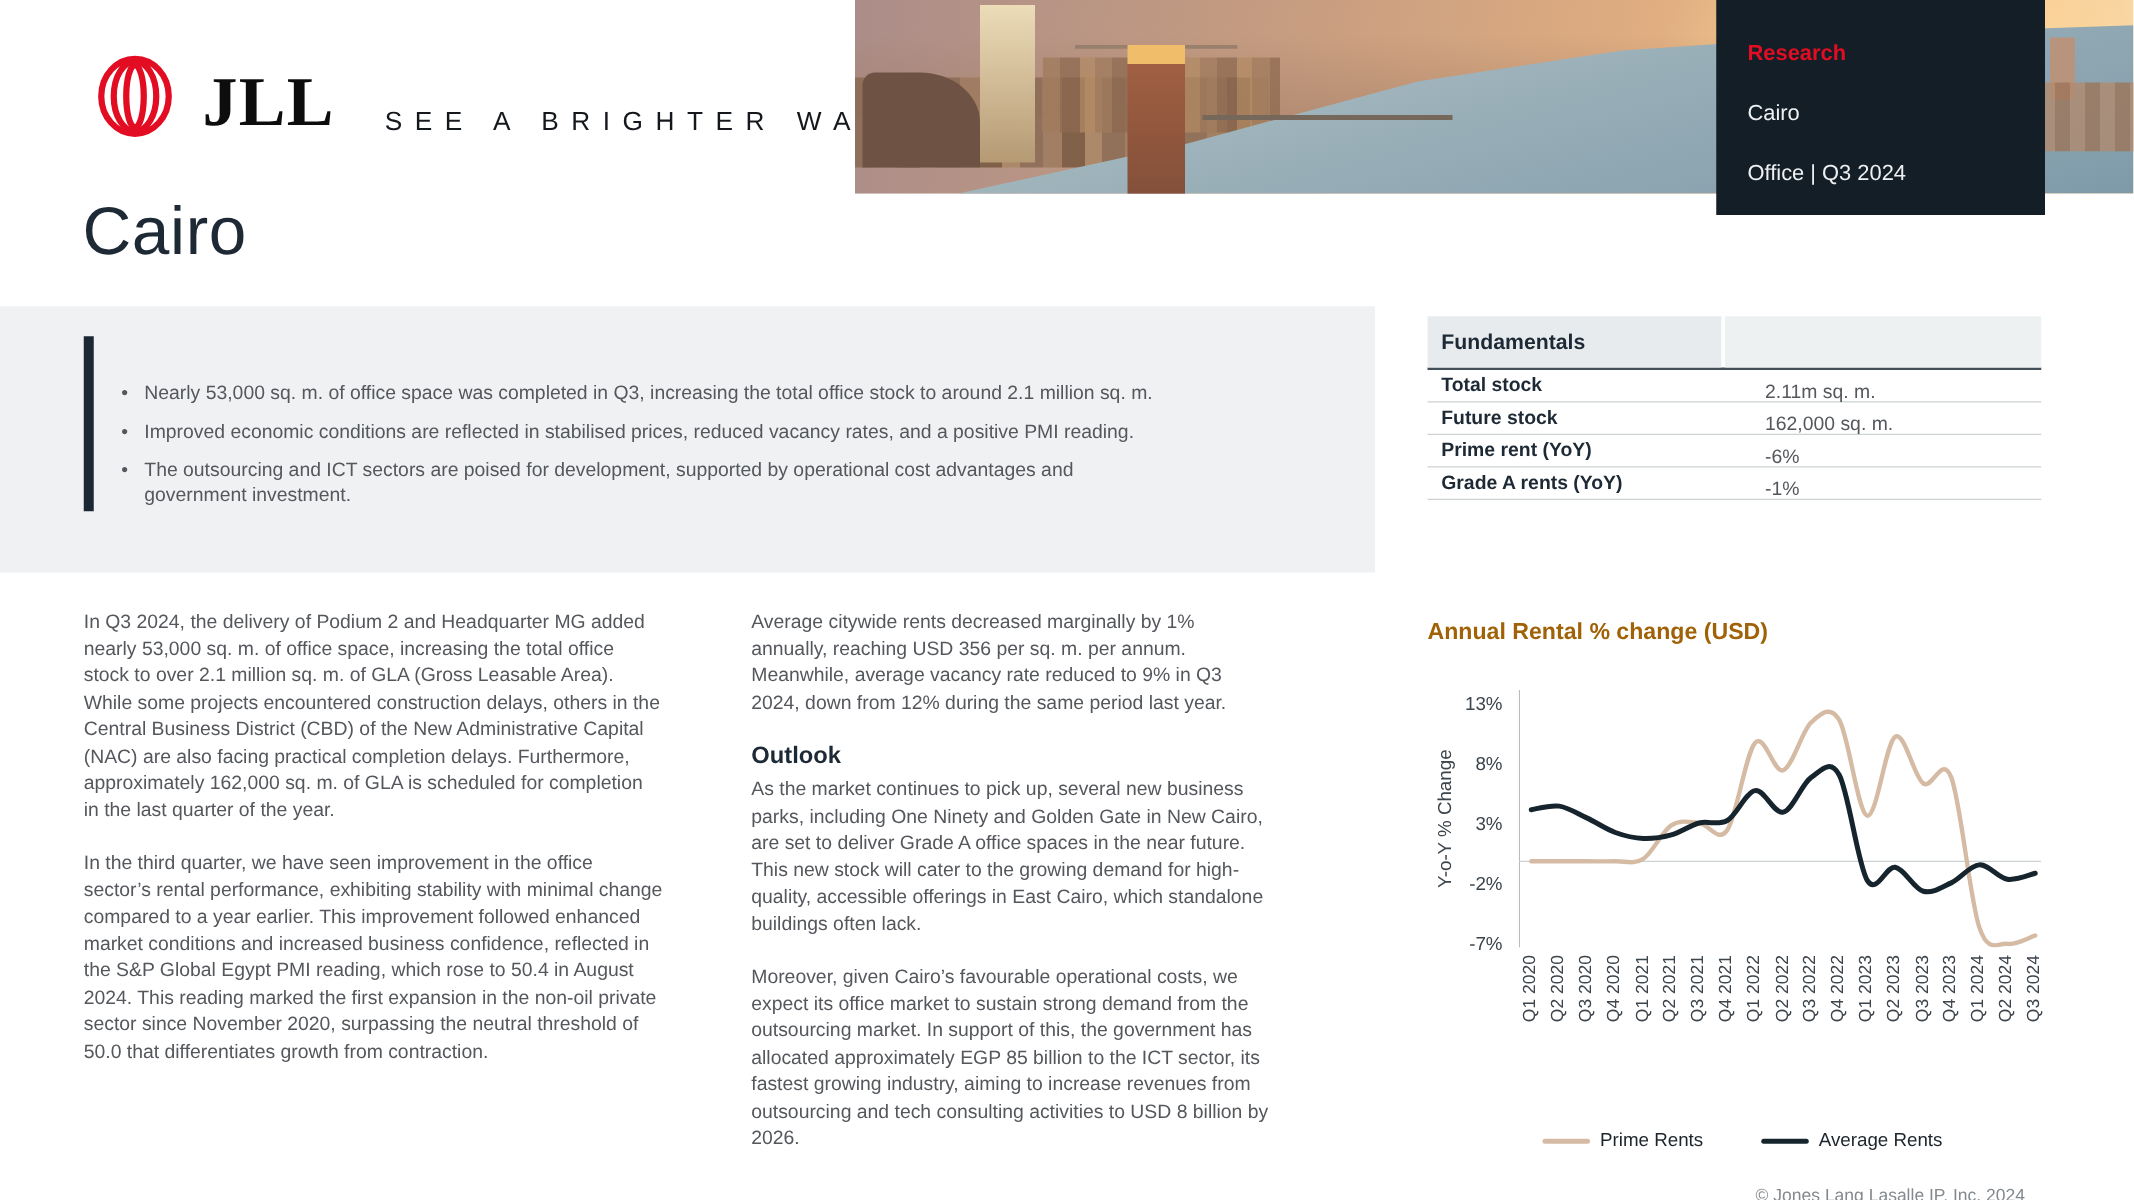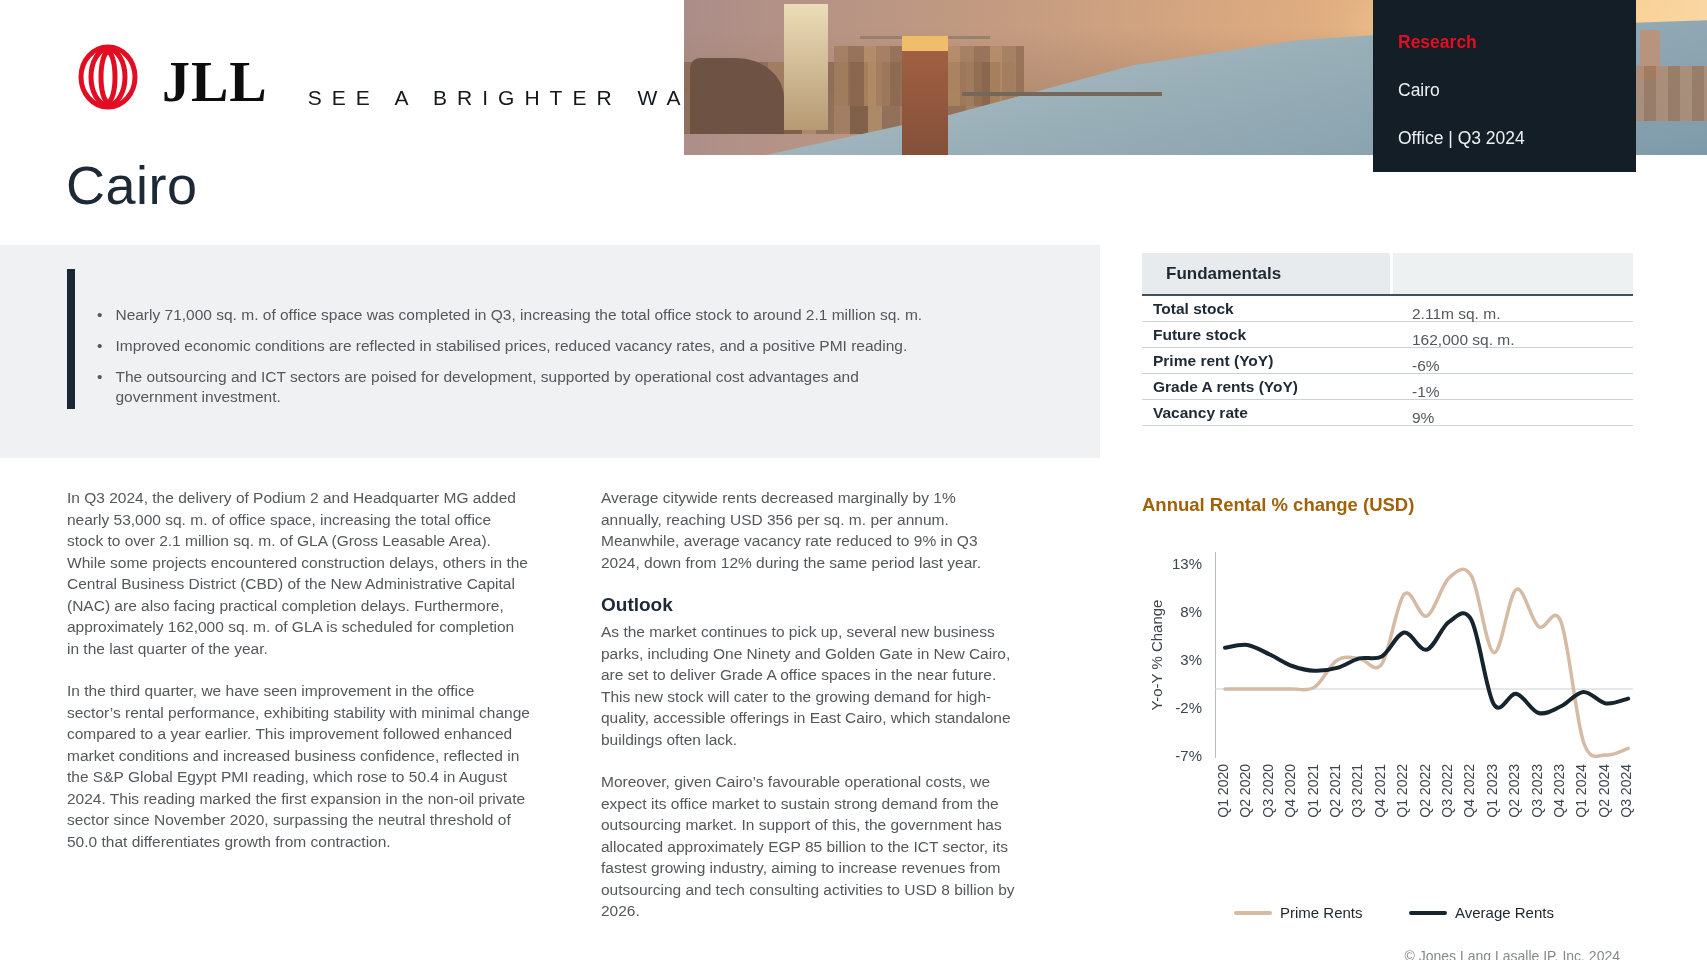--- a/index.html
+++ b/index.html
@@ -57,7 +57,7 @@
   .fund{position:absolute;left:1142px;top:253px;width:491px;}
   .fund-head{display:flex;height:41px;border-bottom:2px solid #434f59;}
   .fund-head .hl{width:224px;background:#e8ebed;display:flex;align-items:center;
-                 padding-left:24px;font-weight:bold;font-size:17px;color:#1d2935;}
+                 padding-left:11px;font-weight:bold;font-size:17px;color:#1d2935;}
   .fund-head .hr{flex:1;background:#eef1f2;margin-left:3px;}
   .frow{display:flex;height:25px;border-bottom:1px solid #ccd1d4;align-items:center;font-size:15.5px;}
   .frow .fl{width:224px;padding-left:11px;font-weight:bold;color:#1d2935;}

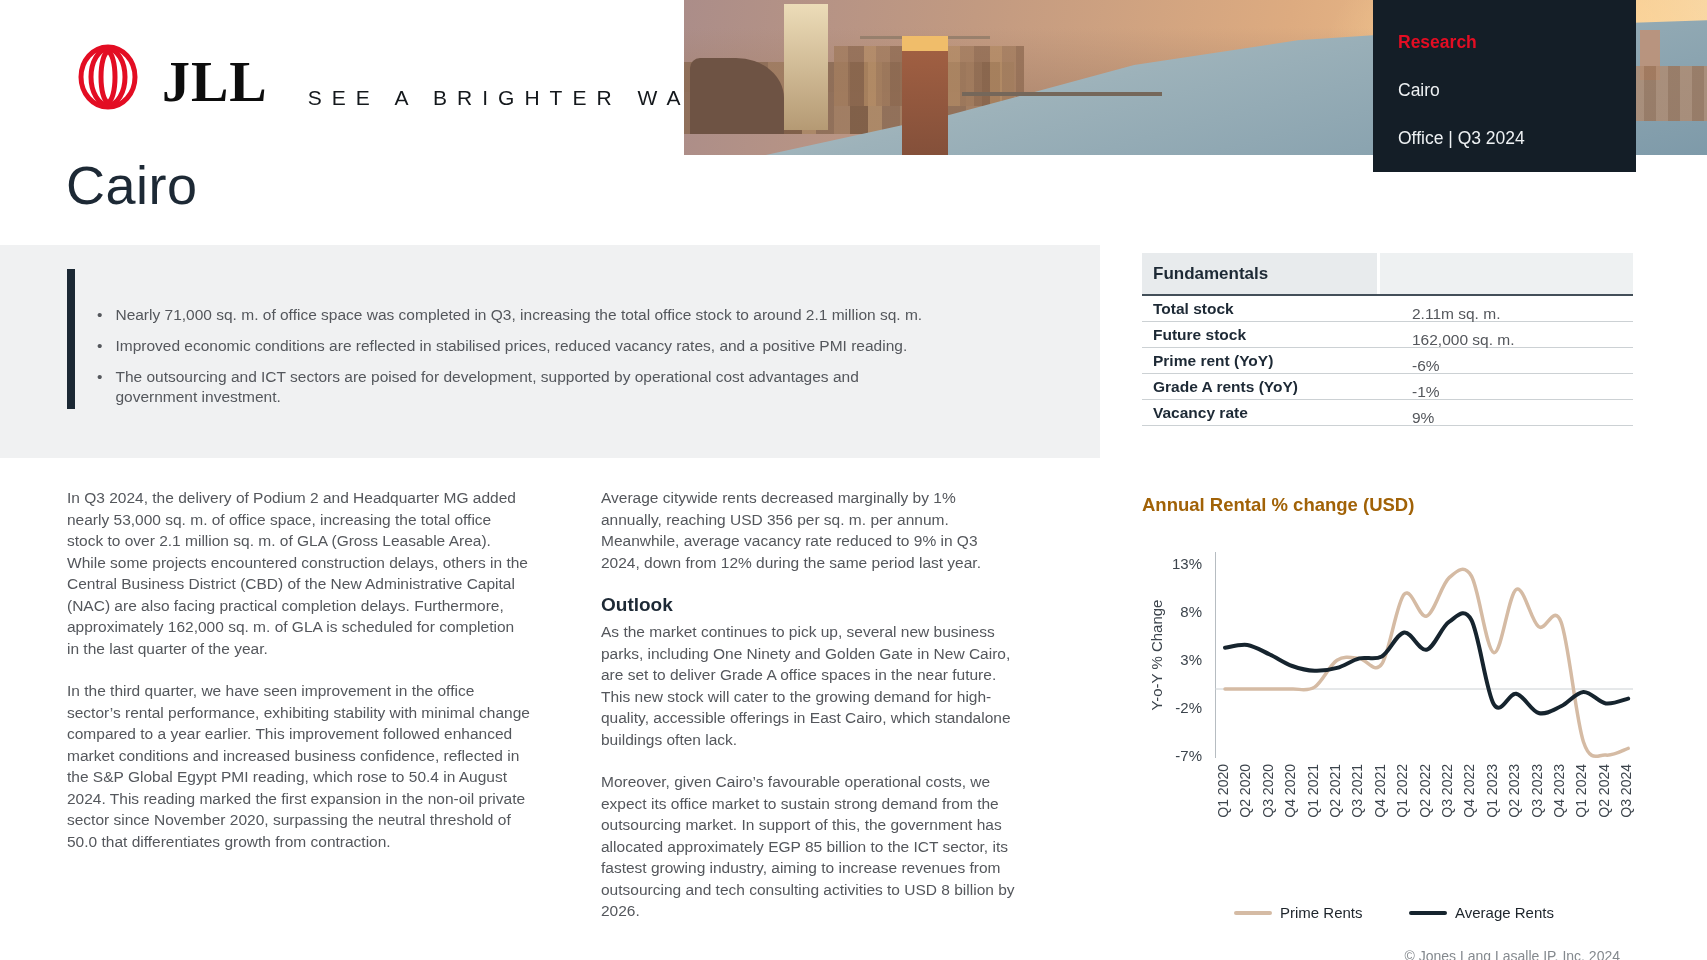--- a/index.html
+++ b/index.html
@@ -130,7 +130,7 @@
     <div class="bullets" id="bullets">
         <div class="bullet">
           <span class="dot">•</span>
-          <span>Nearly 71,000 sq. m. of office space was completed in Q3, increasing the total office stock to around 2.1 million sq. m.</span>
+          <span>Nearly 53,000 sq. m. of office space was completed in Q3, increasing the total office stock to around 2.1 million sq. m.</span>
         </div>
         <div class="bullet">
           <span class="dot">•</span>

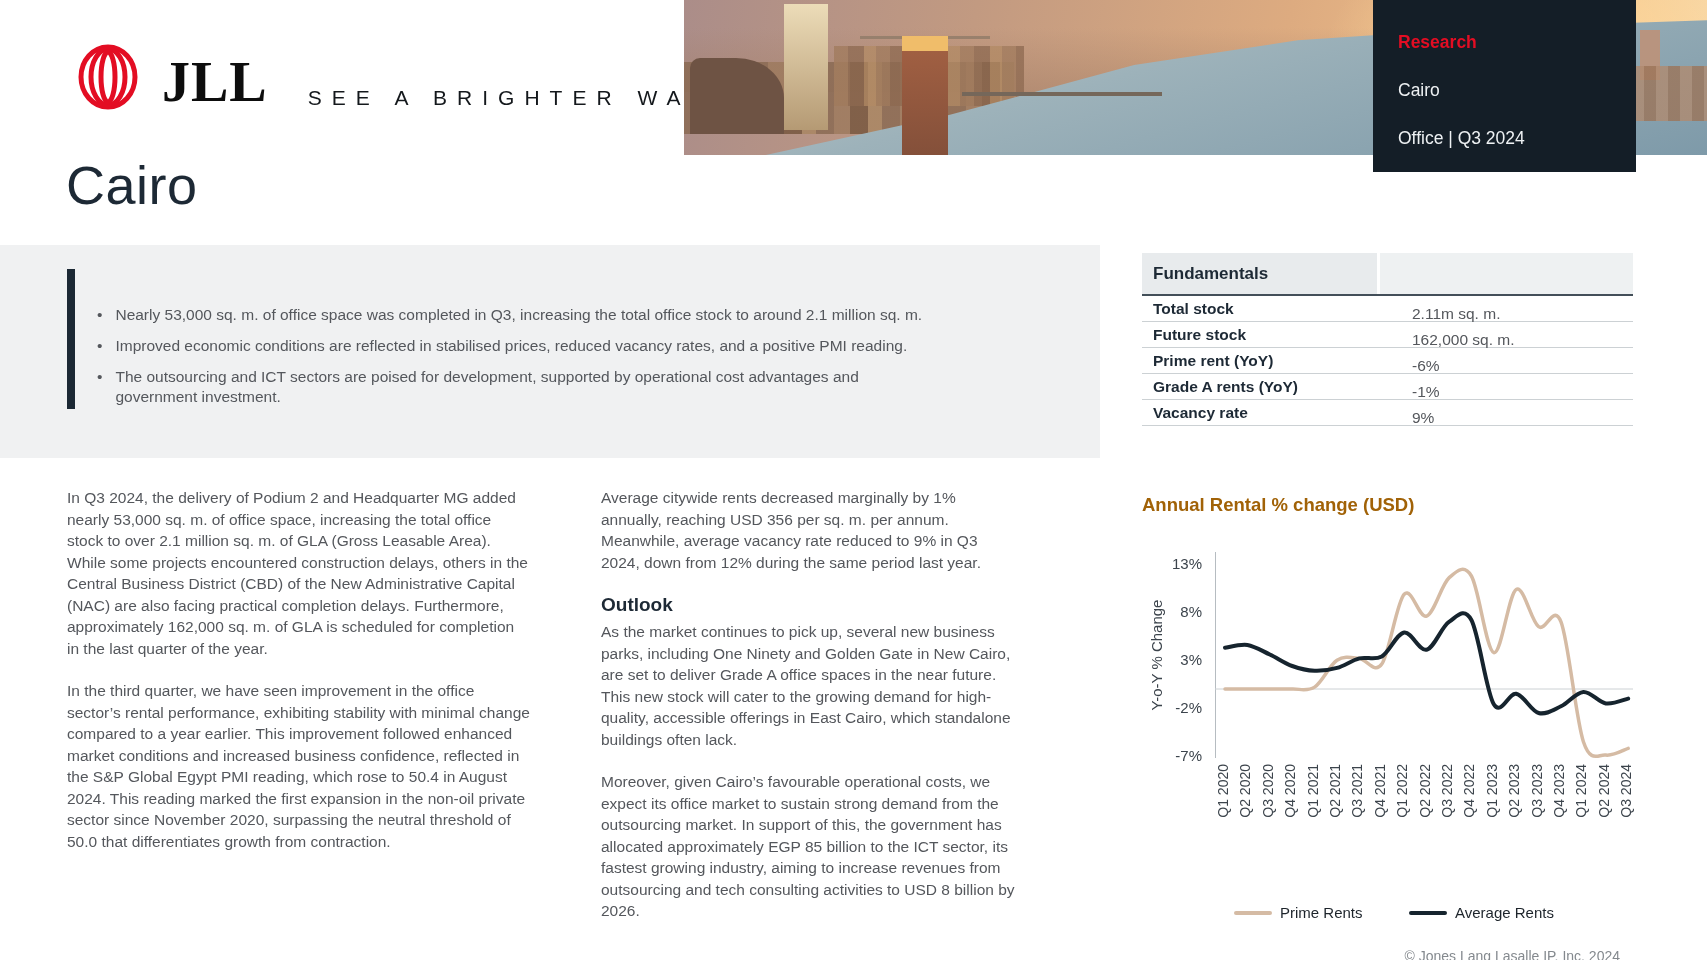--- a/index.html
+++ b/index.html
@@ -175,10 +175,6 @@
         <div class="frow">
           <div class="fl">Grade A rents (YoY)</div>
           <div class="fv">-1%</div>
-        </div>
-        <div class="frow">
-          <div class="fl">Vacancy rate</div>
-          <div class="fv">9%</div>
         </div>
       </div>
   </div>

